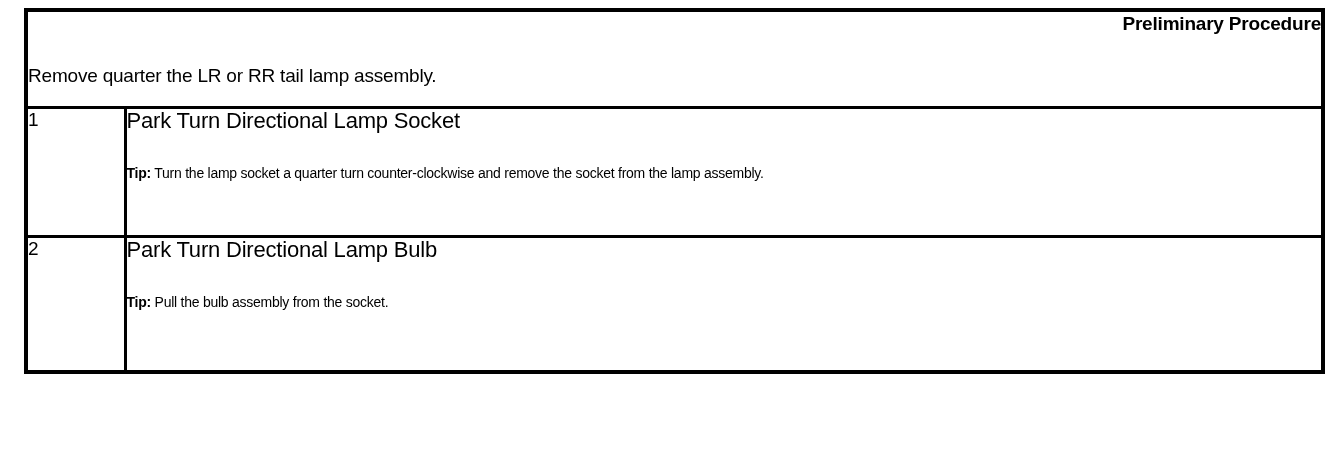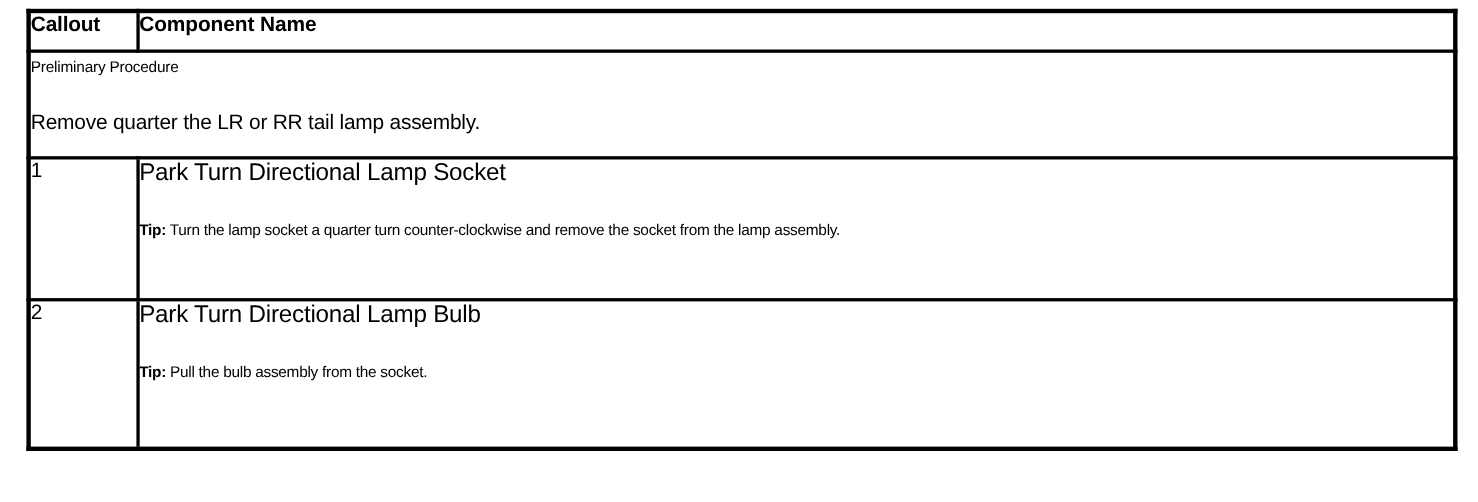--- a/index.html
+++ b/index.html
@@ -141,14 +141,6 @@
     </colgroup>
     <tbody>
 
-      <tr>
-        <th class="hdr-callout">
-          <div class="txt">Callout</div>
-        </th>
-        <th class="hdr-name">
-          <div class="txt">Component Name</div>
-        </th>
-      </tr>
 
       <tr>
         <td class="prelim-cell" colspan="2">

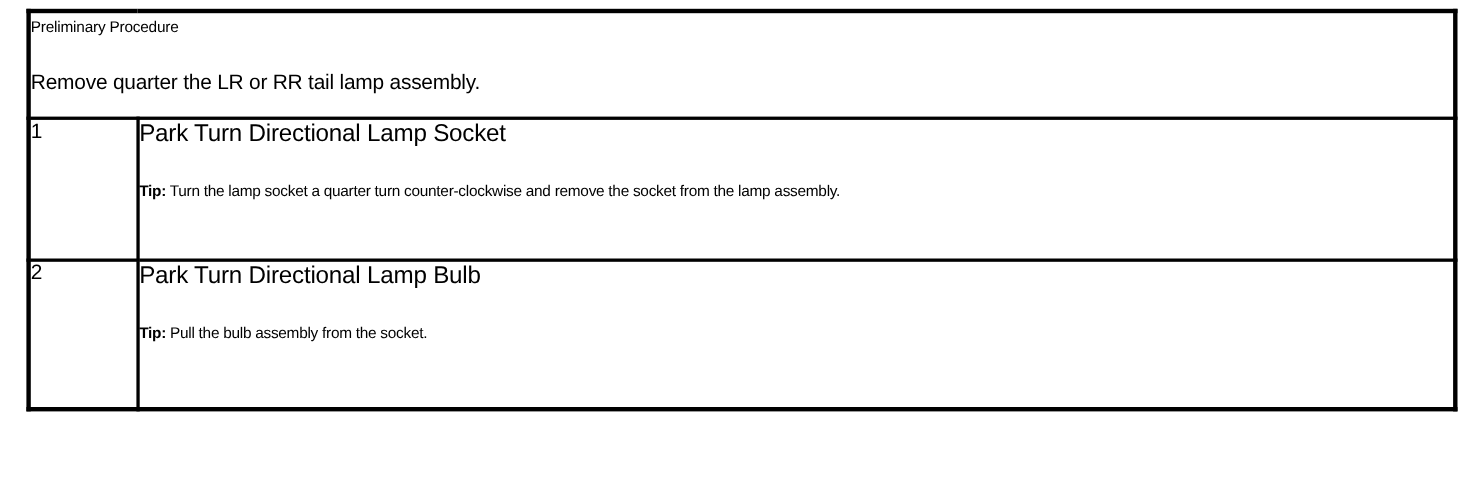--- a/index.html
+++ b/index.html
@@ -84,10 +84,11 @@
     vertical-align: top;
   }
   .prelim-title {
-    font-weight: normal;
-    font-size: 14px;
+    font-weight: bold;
+    font-size: 19px;
     line-height: 24px;
     letter-spacing: -0.2px;
+    text-align: right;
   }
   .prelim-spacer {
     height: 28px;

